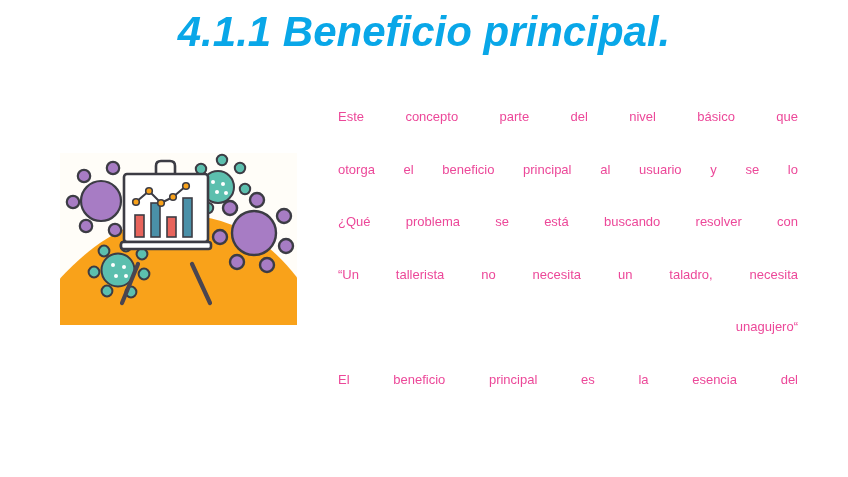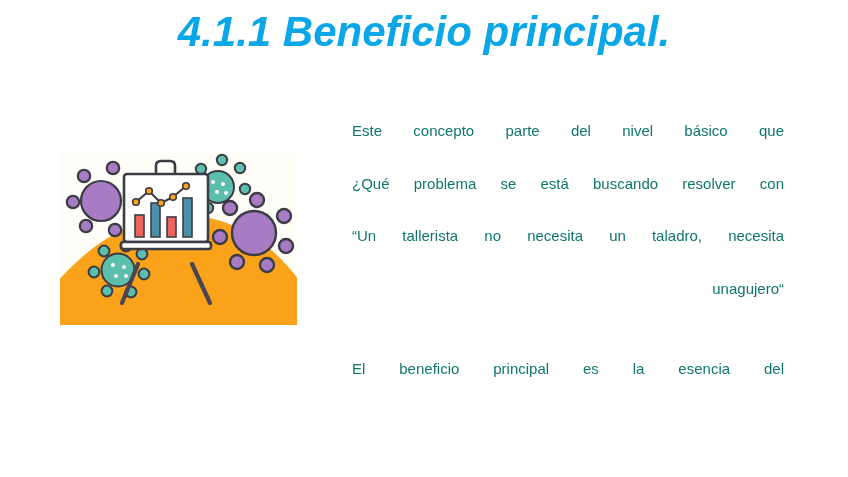--- a/index.html
+++ b/index.html
@@ -49,11 +49,11 @@
   }
   .para {
     font-family: "Liberation Sans", sans-serif;
-    font-size: 15px;
+    font-size: 13px;
     line-height: 26.3px;
-    color: #0f766e;
+    color: #ec4899;
     text-align: justify;
-    margin: 14px;
+    margin: 0;
   }
   .para-gap {
     height: 26px;

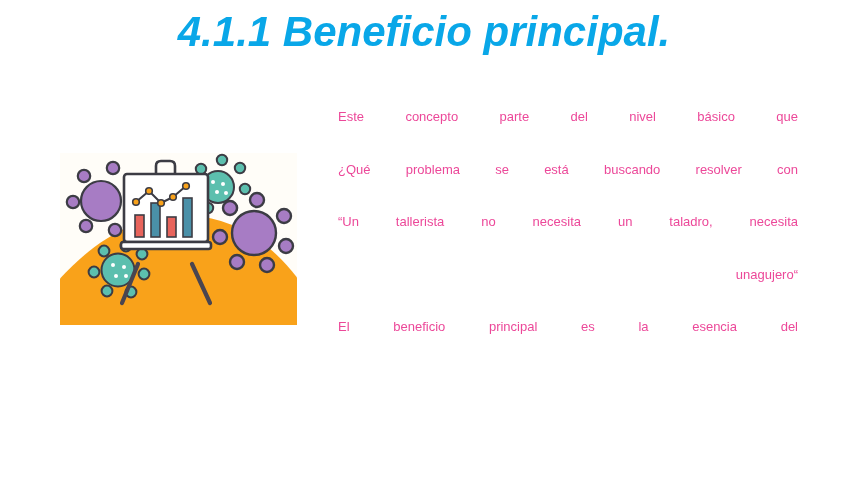--- a/index.html
+++ b/index.html
@@ -203,6 +203,7 @@
 
     <p class="para">
       <span class="j-line">Este concepto parte del nivel básico que</span>
+      <span class="j-line">otorga el beneficio principal al usuario y se lo</span>
       <span class="j-line">¿Qué problema se está buscando resolver con</span>
       <span class="j-line">“Un tallerista no necesita un taladro, necesita</span>
       <span class="last-line">unagujero“</span>

